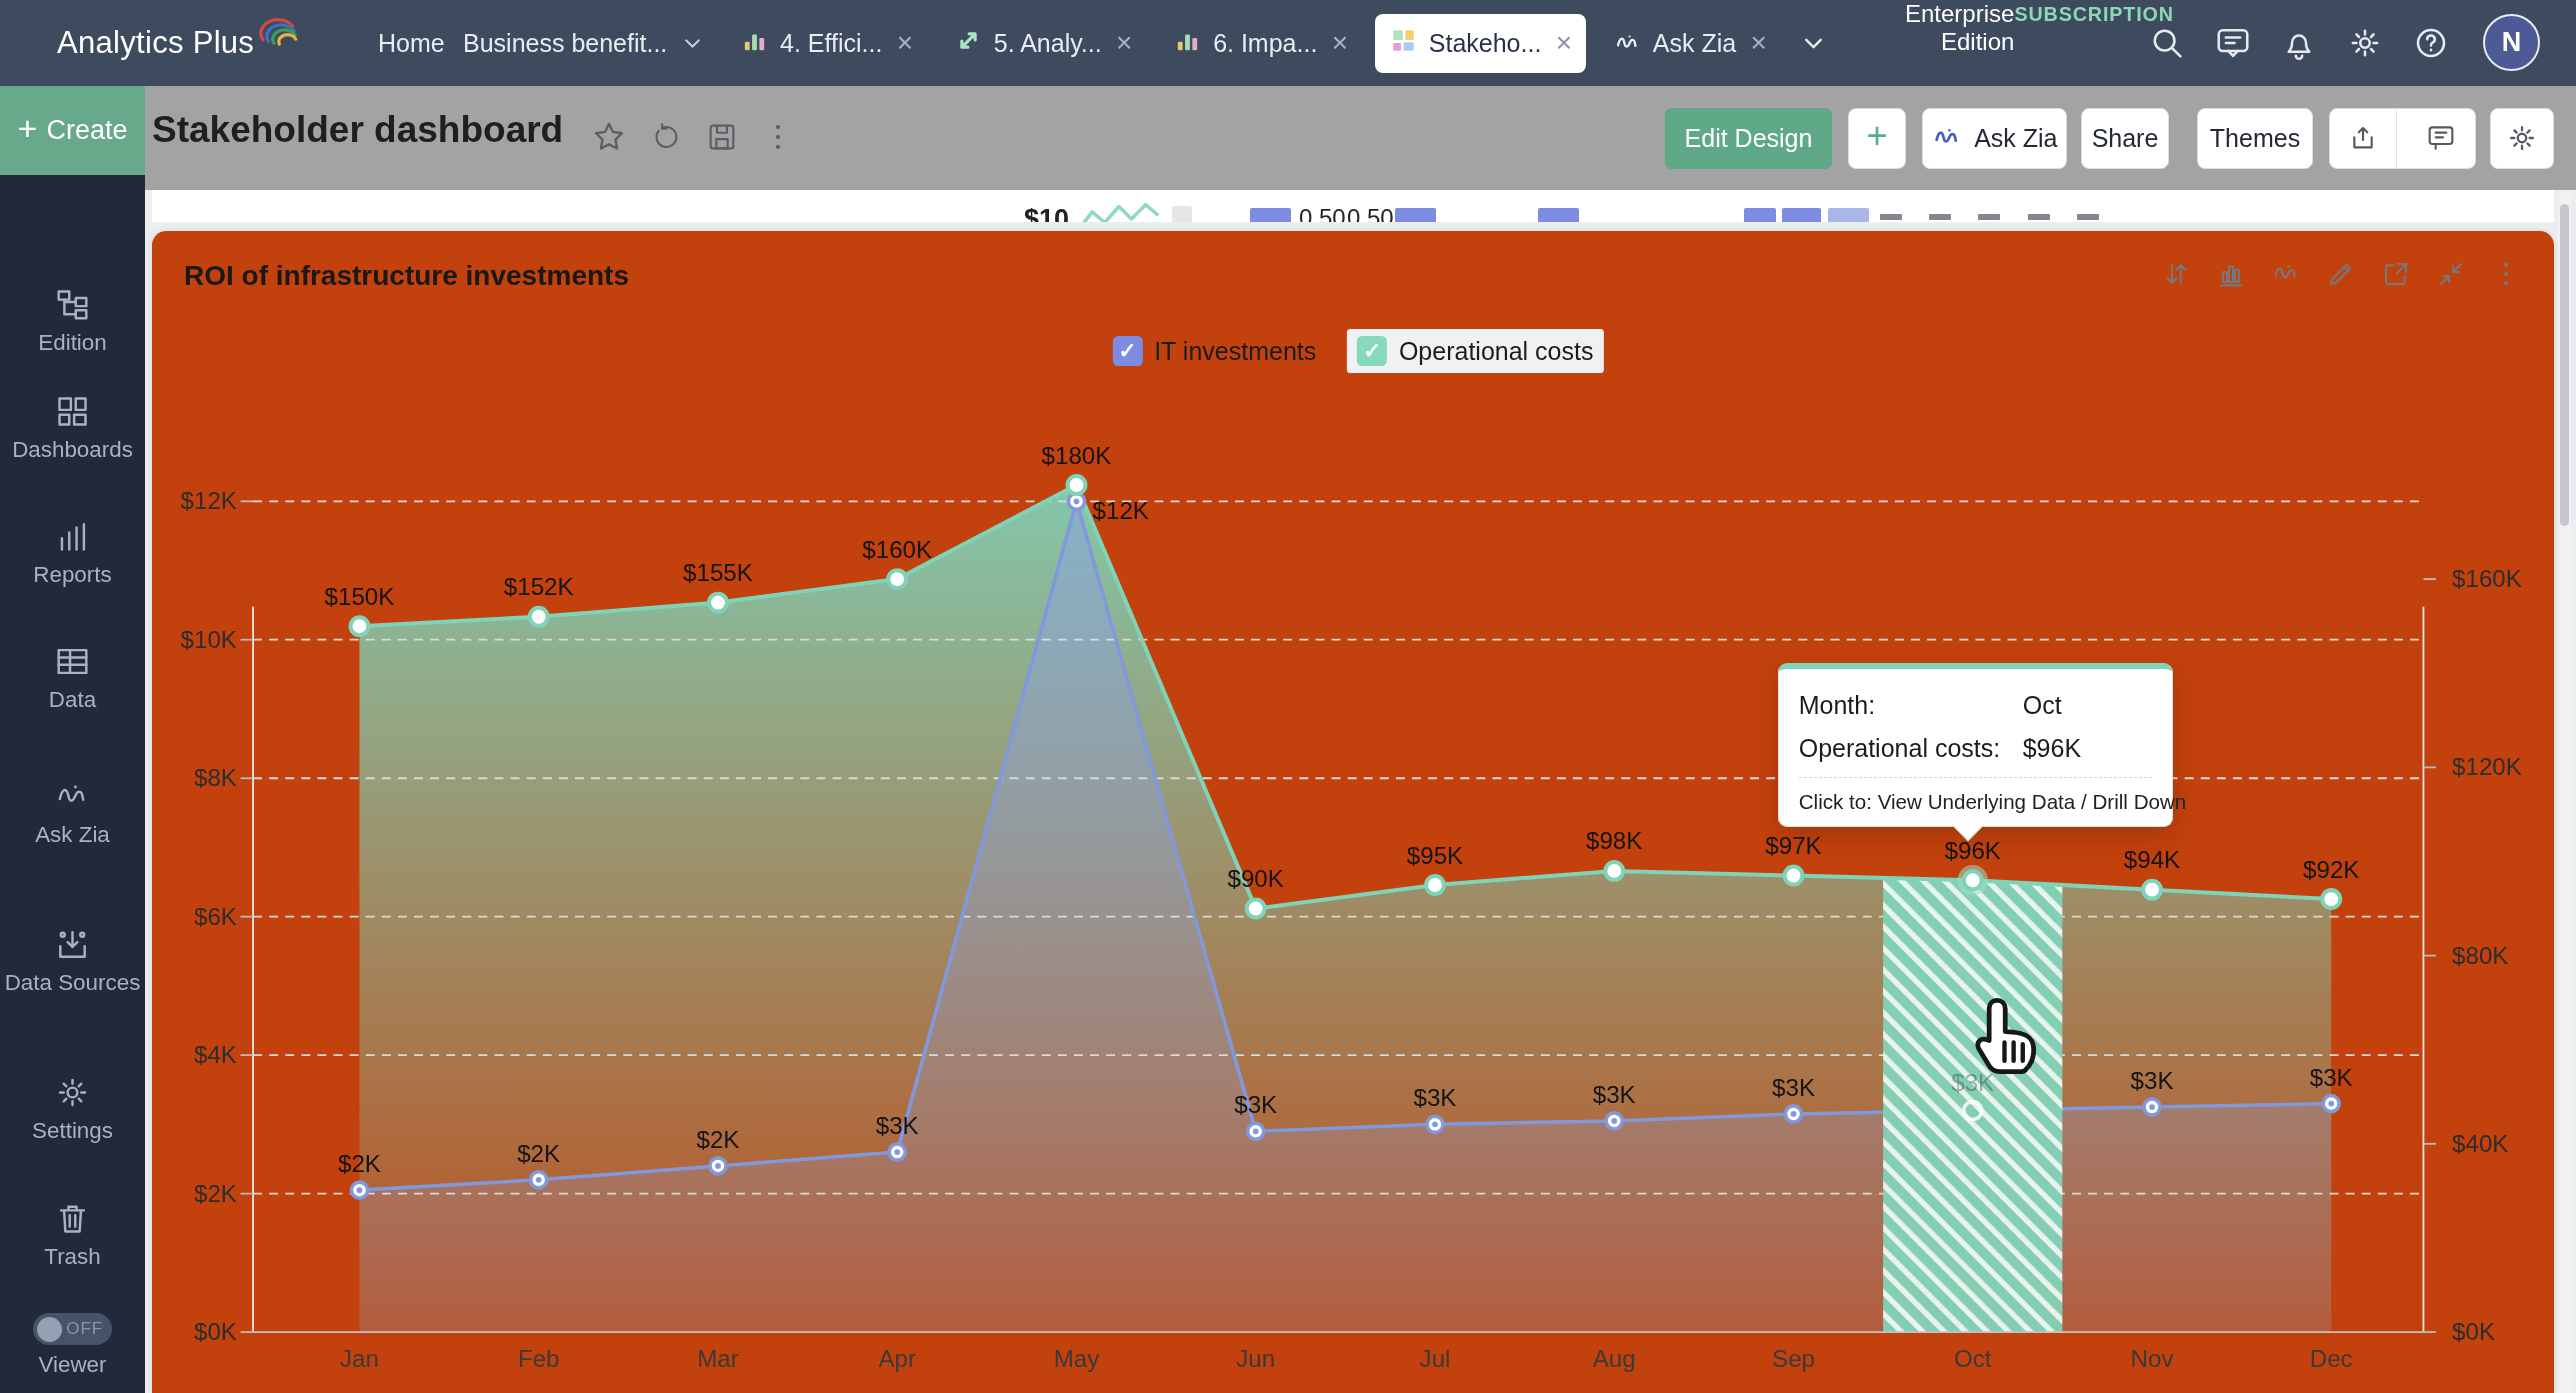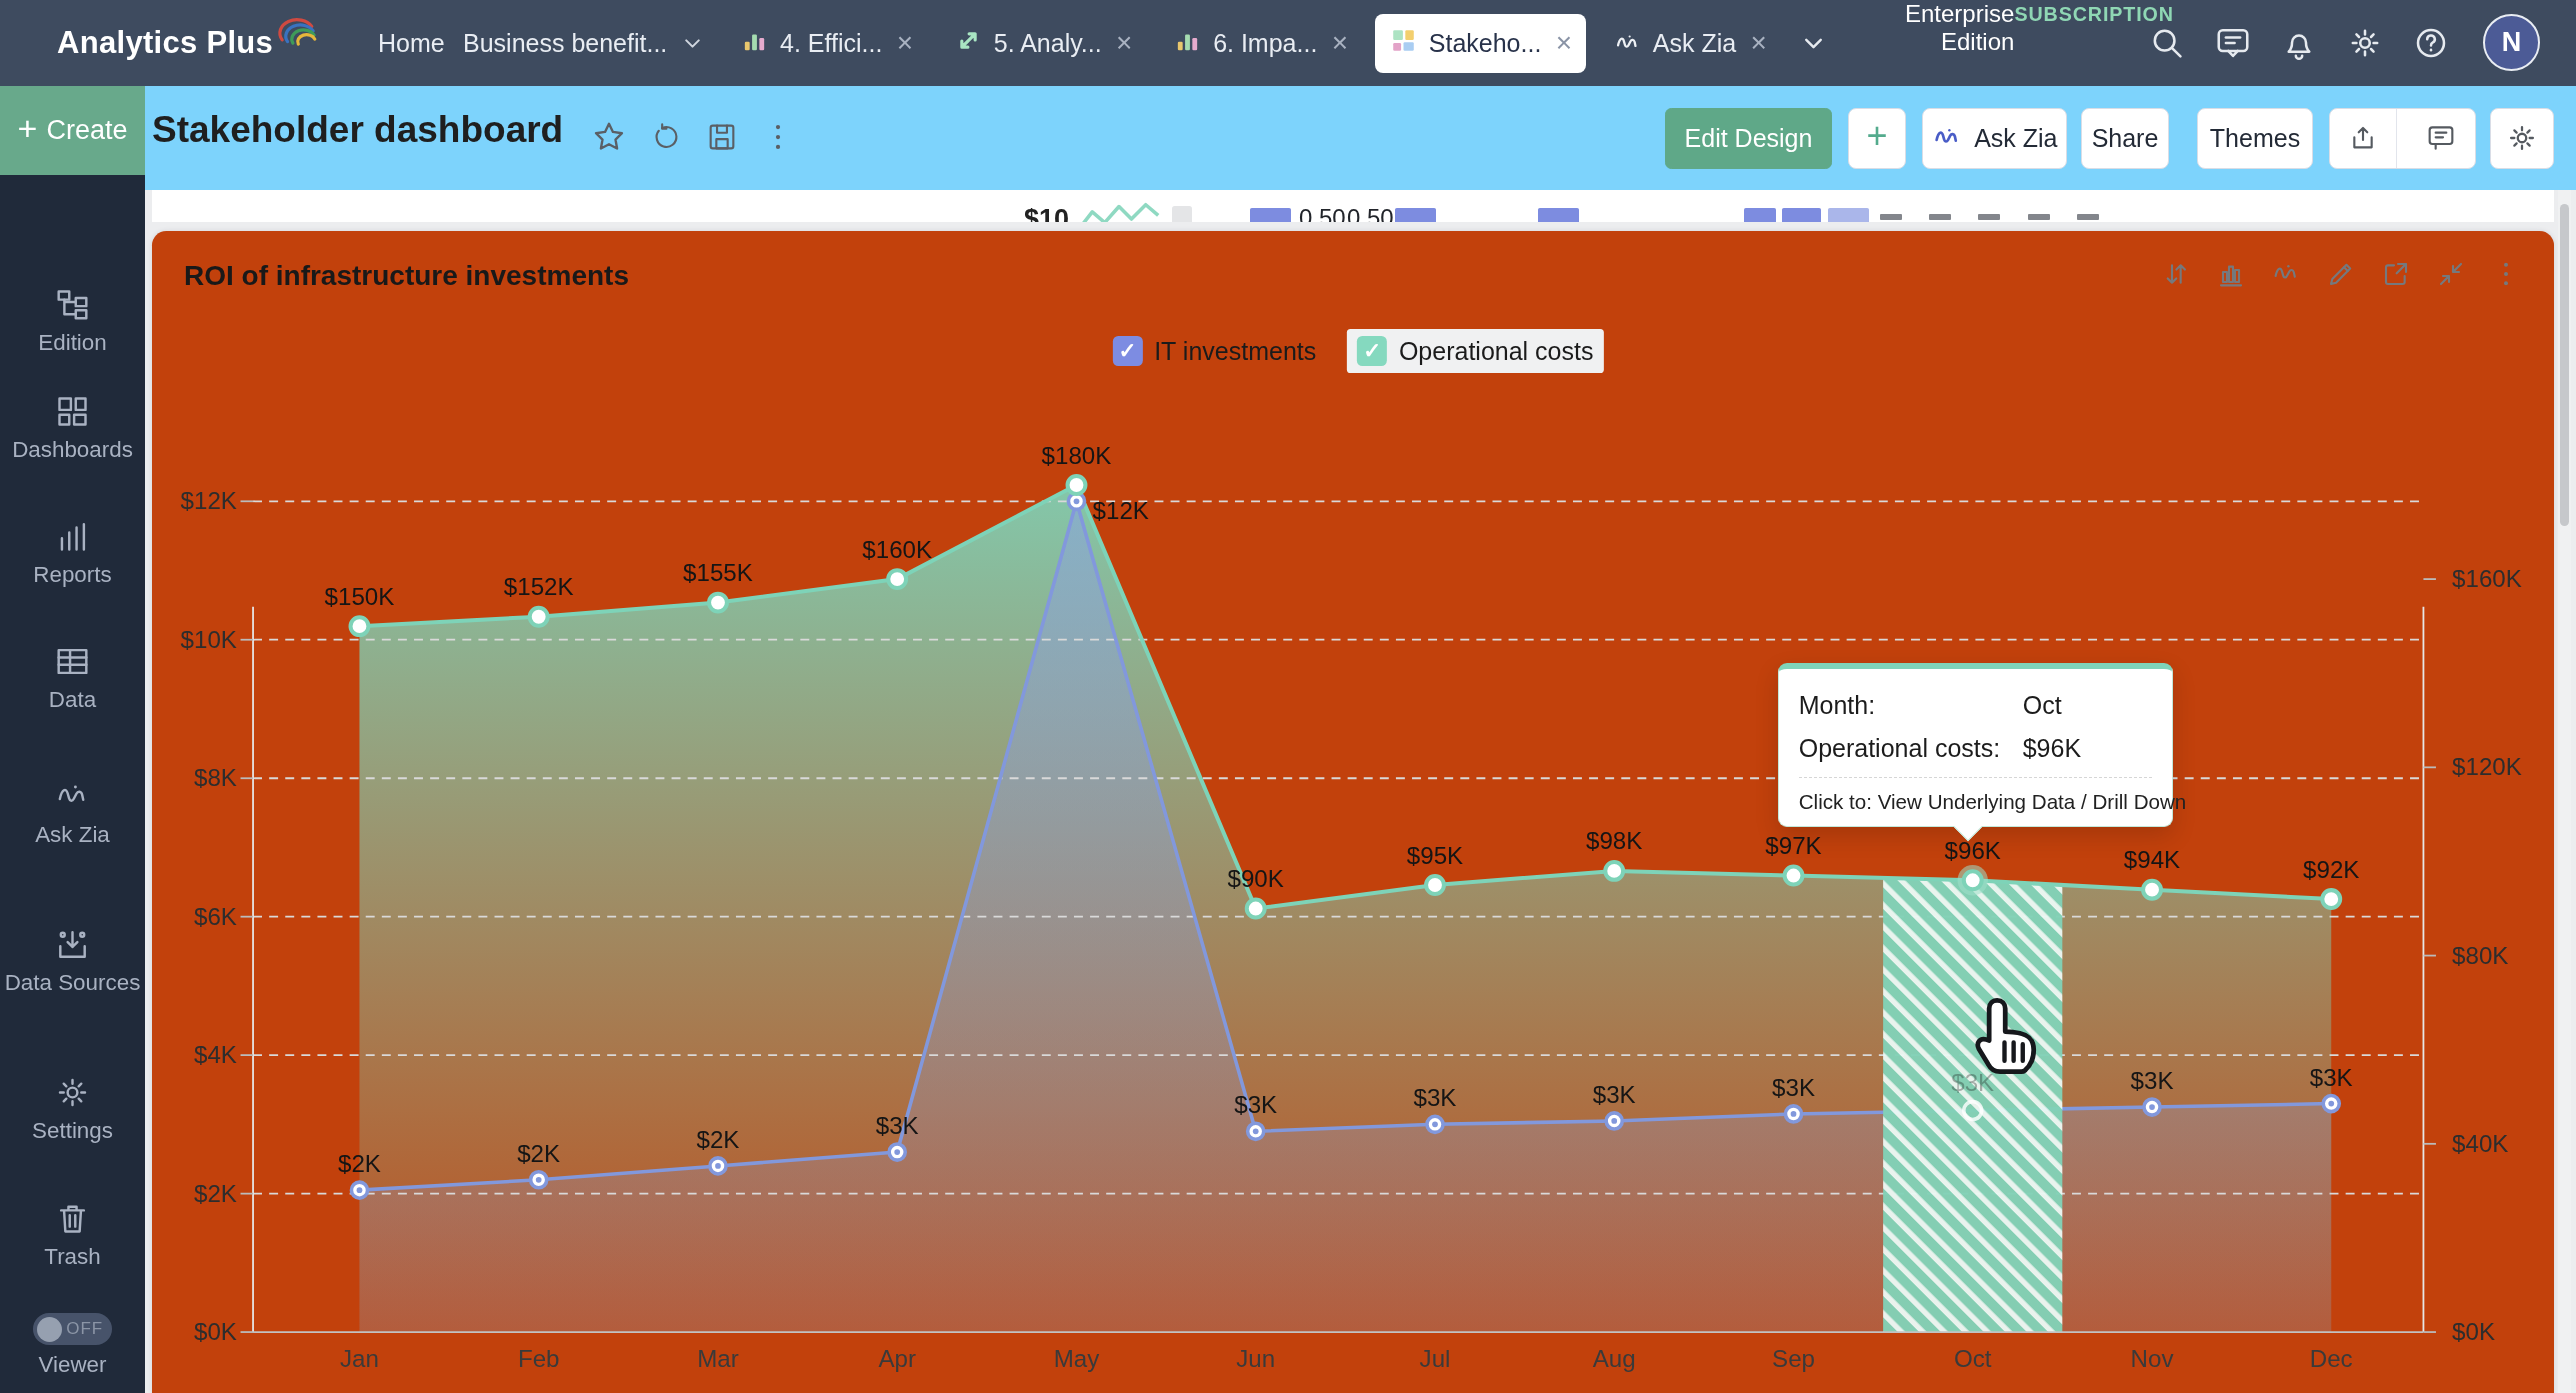--- a/index.html
+++ b/index.html
@@ -9,7 +9,7 @@
   
   .topbar{position:absolute;top:0;left:0;width:2576px;height:86px;background:#3e4b5f;z-index:10}
   .logo{position:absolute;left:57px;top:0;height:86px;display:flex;align-items:center}
-  .logo-text{font-size:31px;color:#fff;font-weight:700;letter-spacing:0.3px}
+  .logo-text{font-size:31px;color:#fff;font-weight:400;letter-spacing:0.3px}
   .swoosh{margin:-23px 0 0 1.8px}
   .topnav{position:absolute;top:0;height:86px;display:flex;align-items:center;color:#e9edf3;font-size:25px;cursor:default}
   .nav-home{left:378px}

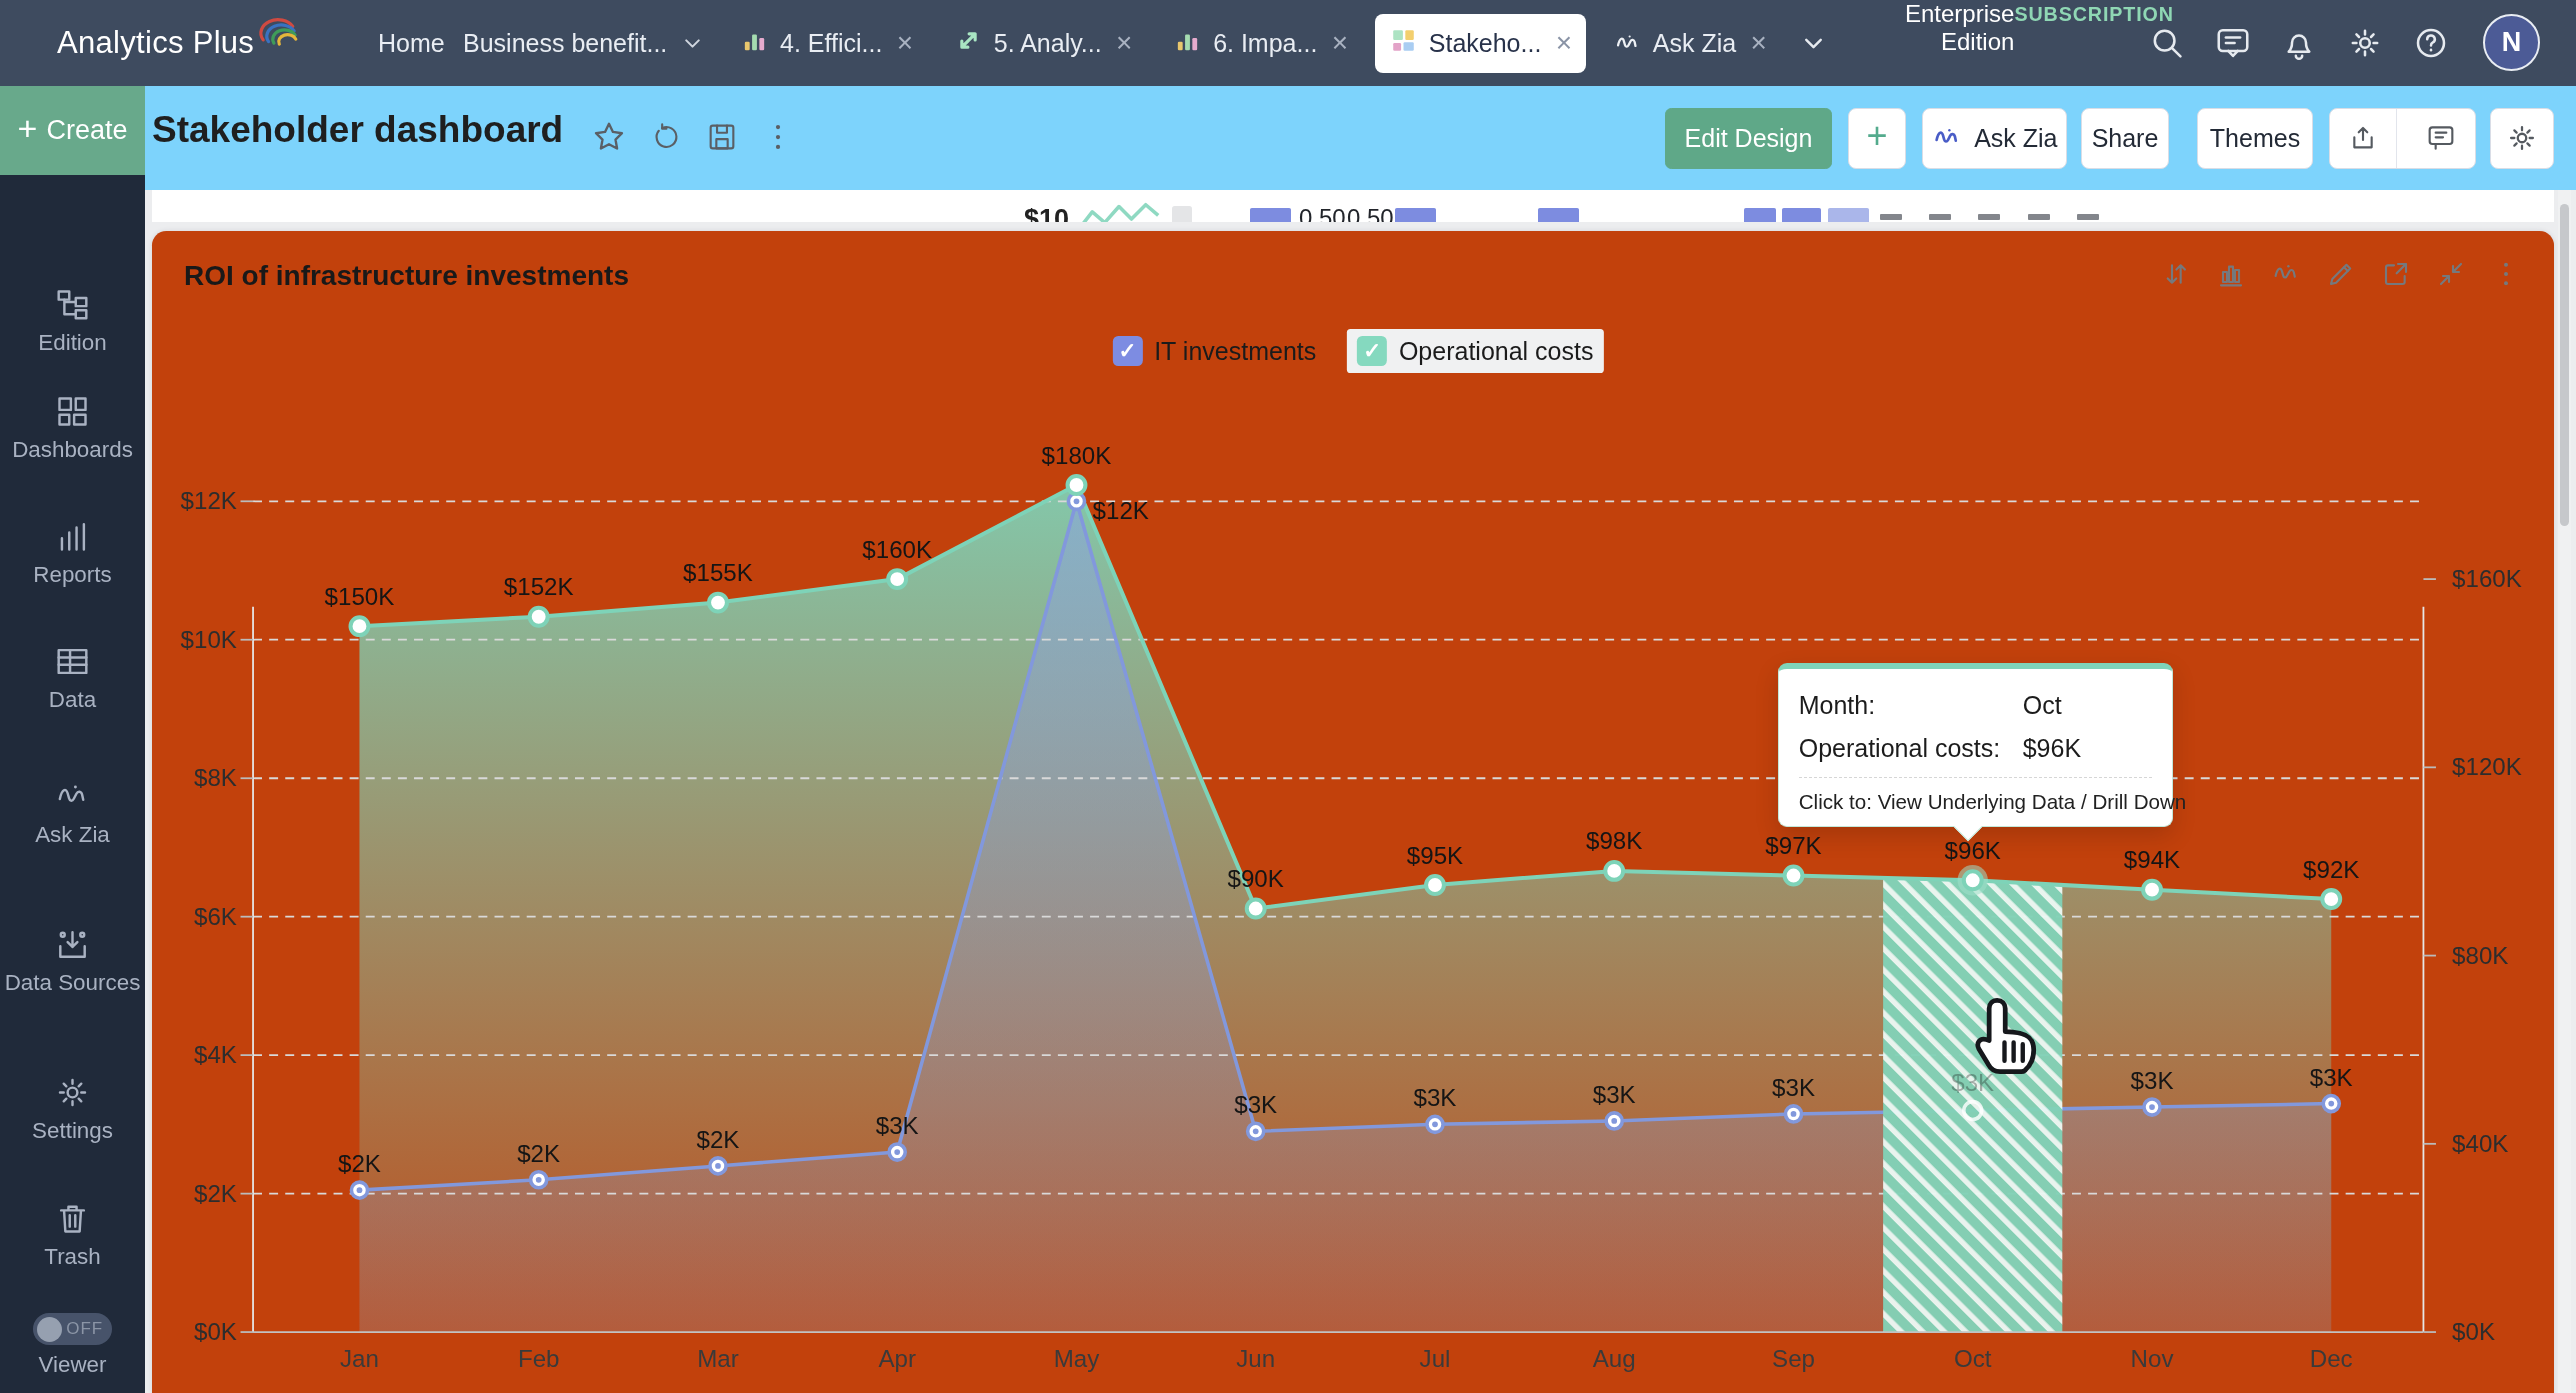--- a/index.html
+++ b/index.html
@@ -31,7 +31,7 @@
           background:#4c5b96;border:2.7px solid #e9edf3;color:#fff;font-size:27px;font-weight:700;
           display:flex;align-items:center;justify-content:center}
   
-  .header{position:absolute;left:0;top:86px;width:2576px;height:104px;background:#7dd3fc;z-index:5}
+  .header{position:absolute;left:0;top:86px;width:2576px;height:104px;background:#a3a3a3;z-index:5}
   .page-title{position:absolute;left:152px;top:23px;font-size:37px;font-weight:700;color:#1f1f1f}
   .title-icons{position:absolute;left:590px;top:32px;display:flex;align-items:center;gap:21.5px}
   .btn{position:absolute;top:21.5px;height:61px;background:#fff;border:1.8px solid #d9dde6;border-radius:8px;

